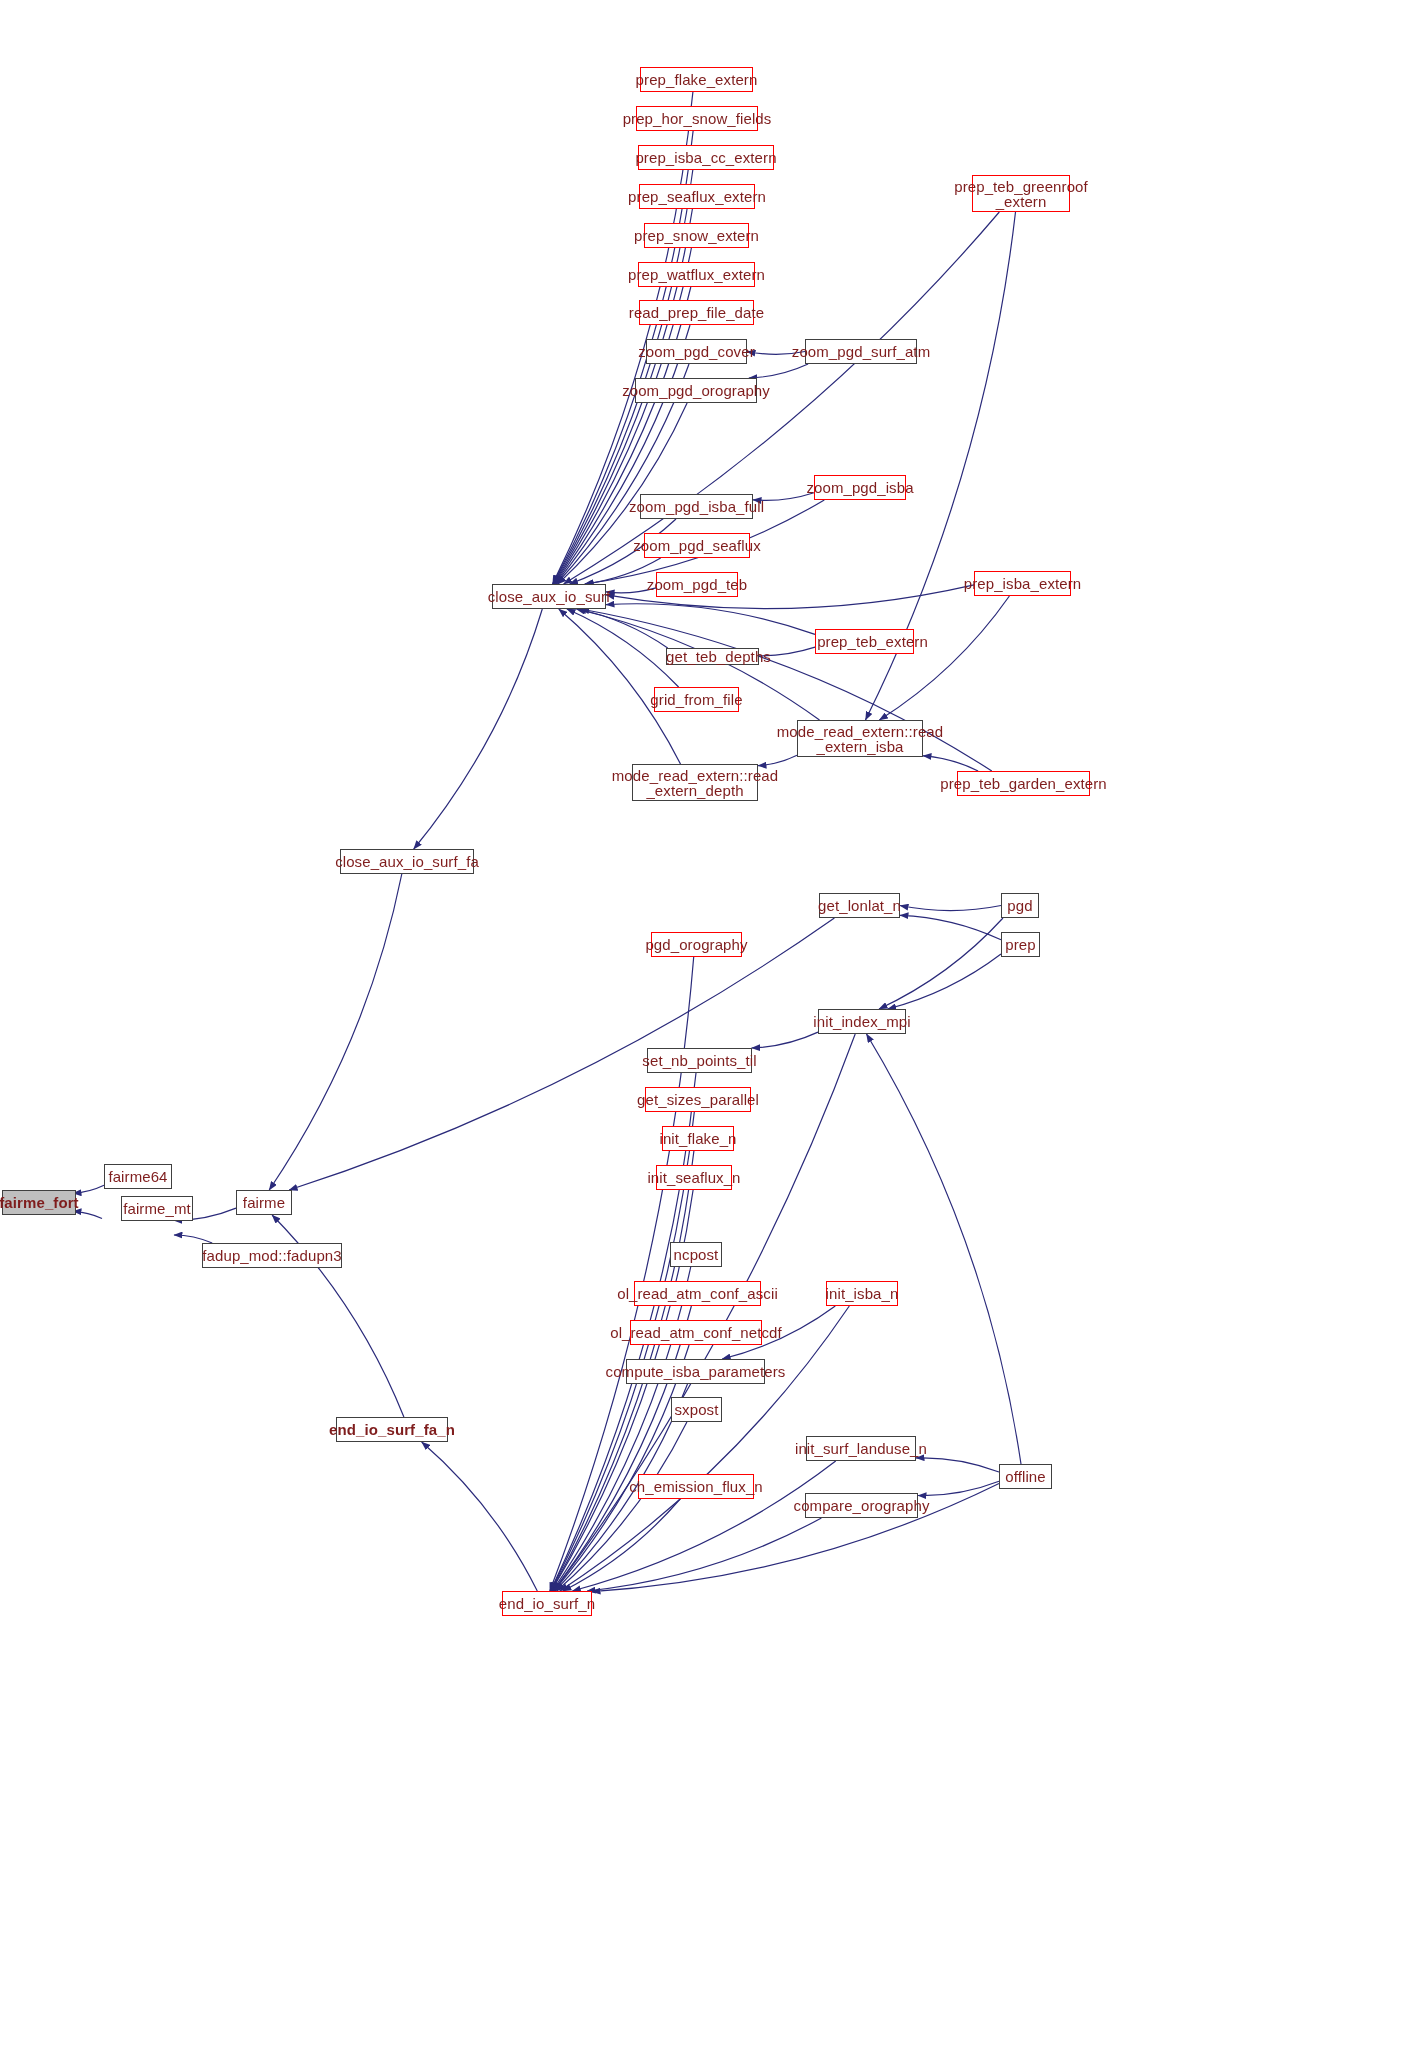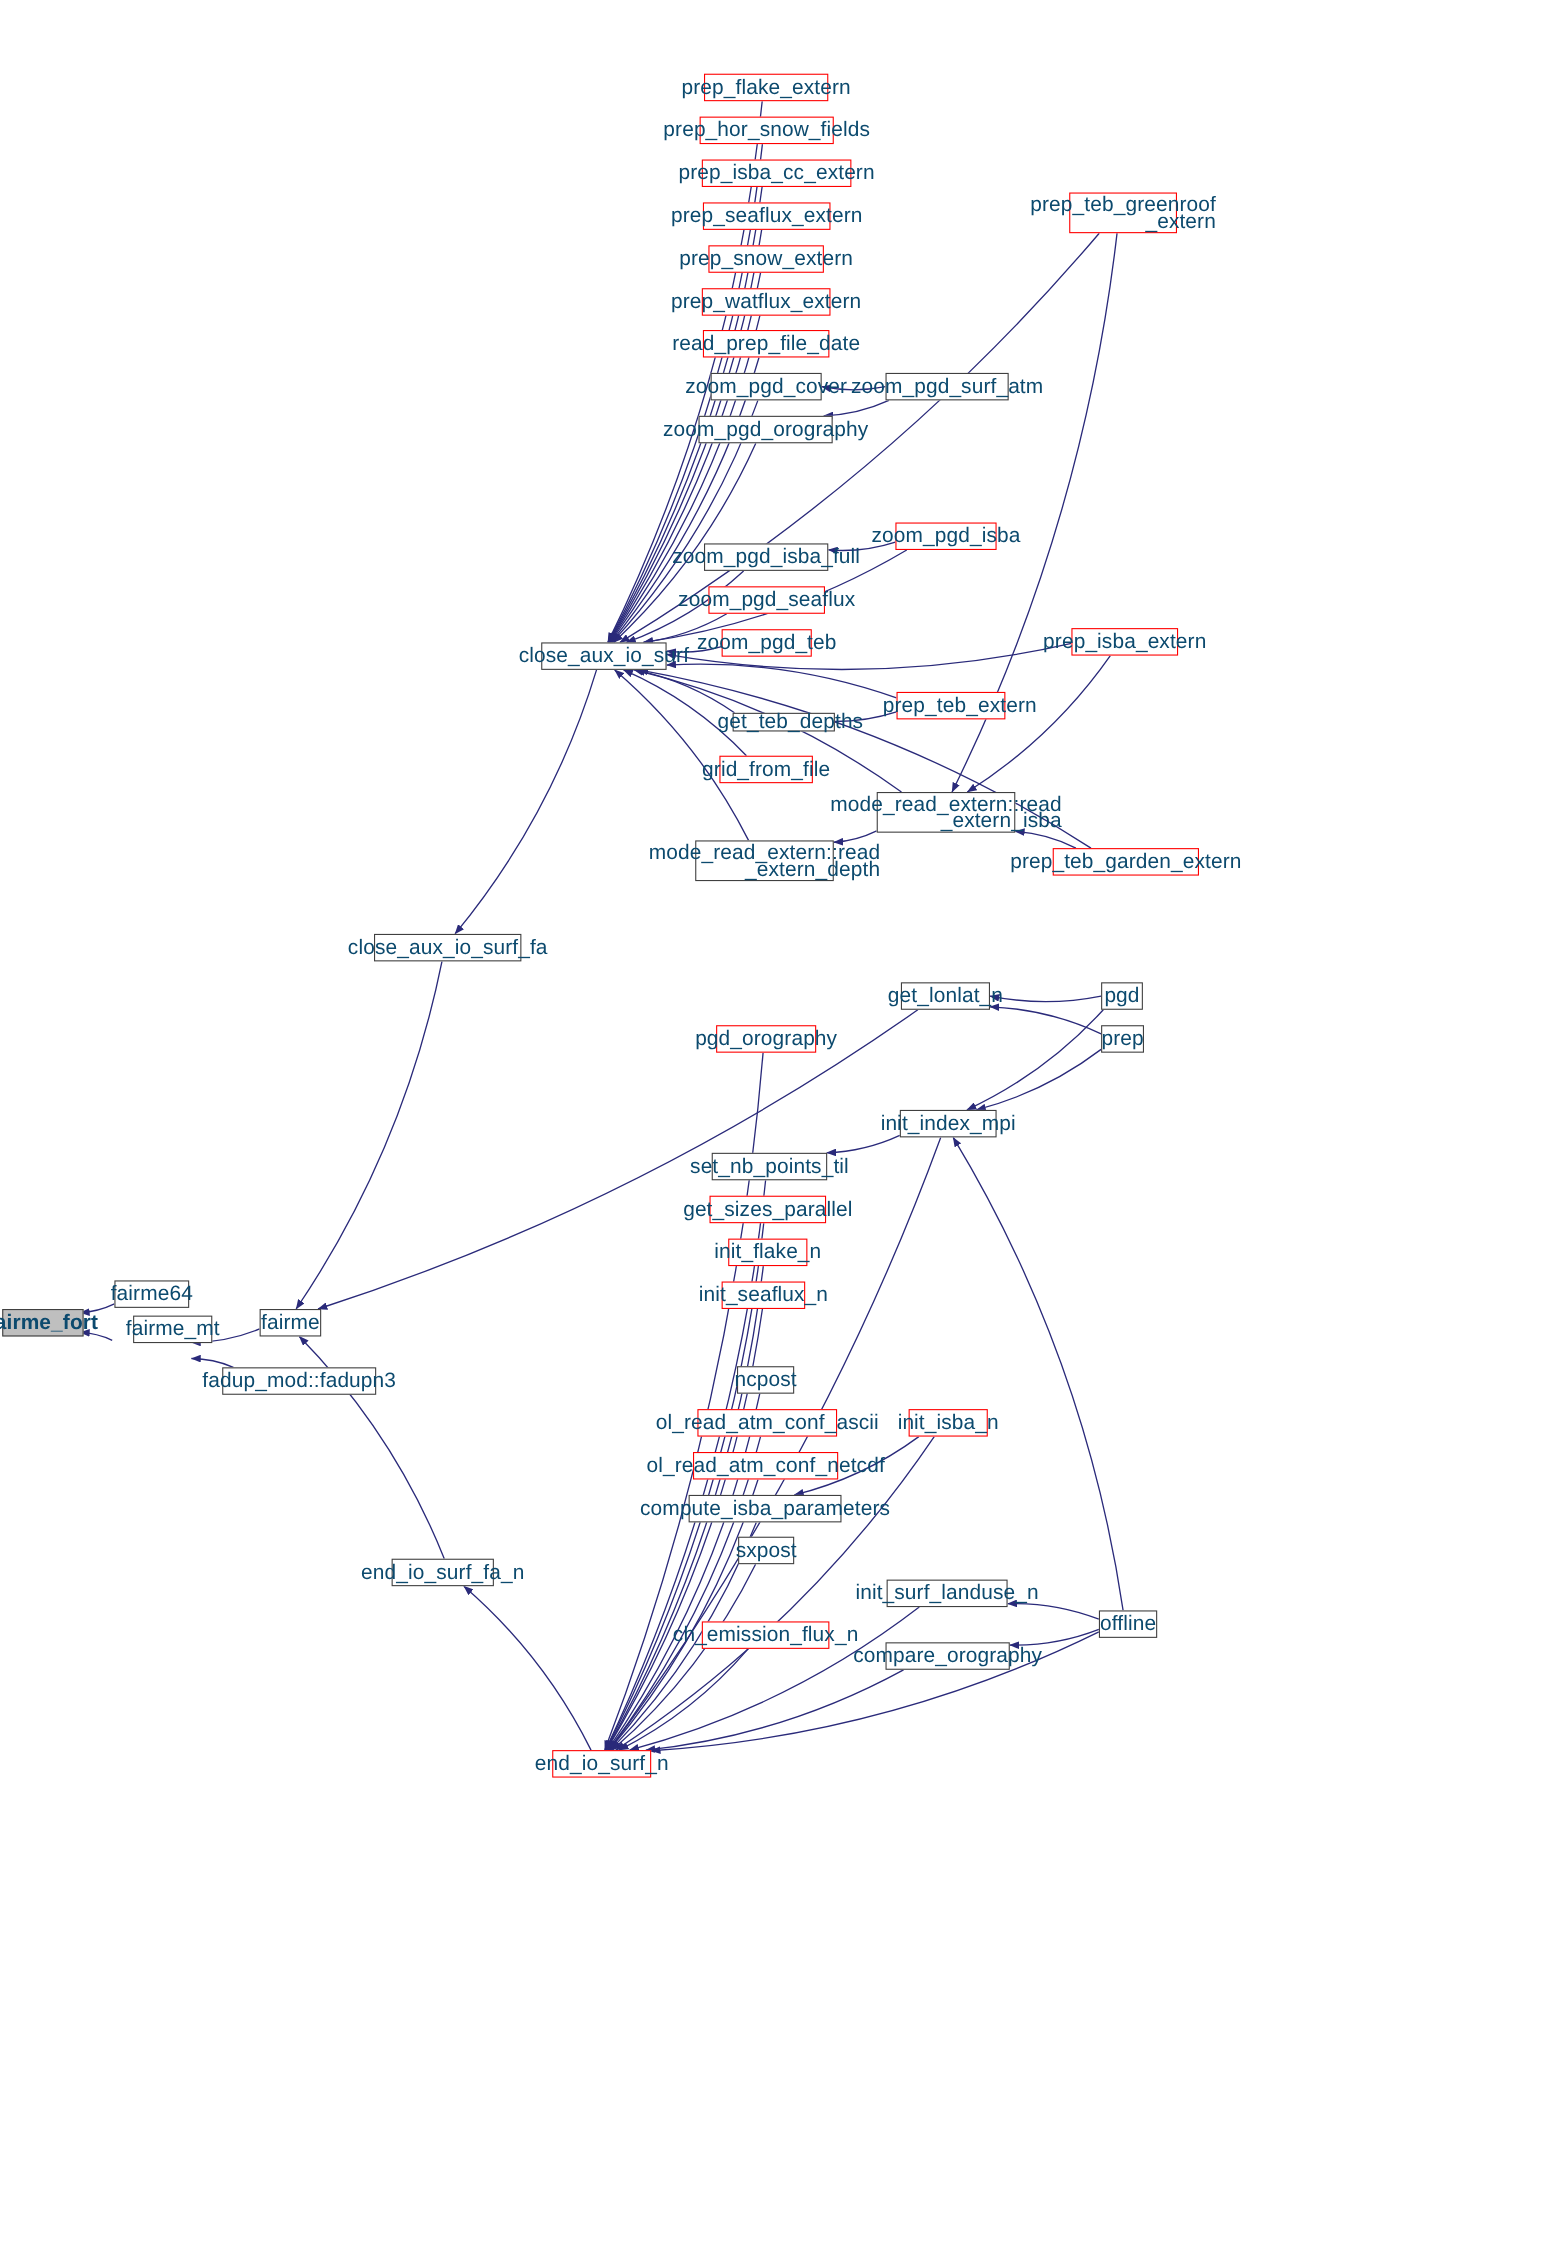--- a/index.html
+++ b/index.html
@@ -31,10 +31,10 @@
     display: flex;
     align-items: center;
     justify-content: center;
-    text-align: right;
-    font-size: 19px;
+    text-align: center;
+    font-size: 15px;
     line-height: 15px;
-    color: #0c4a6e;
+    color: #7f1d1d;
     background: #ffffff;
     white-space: pre-line;
     letter-spacing: 0.1px;

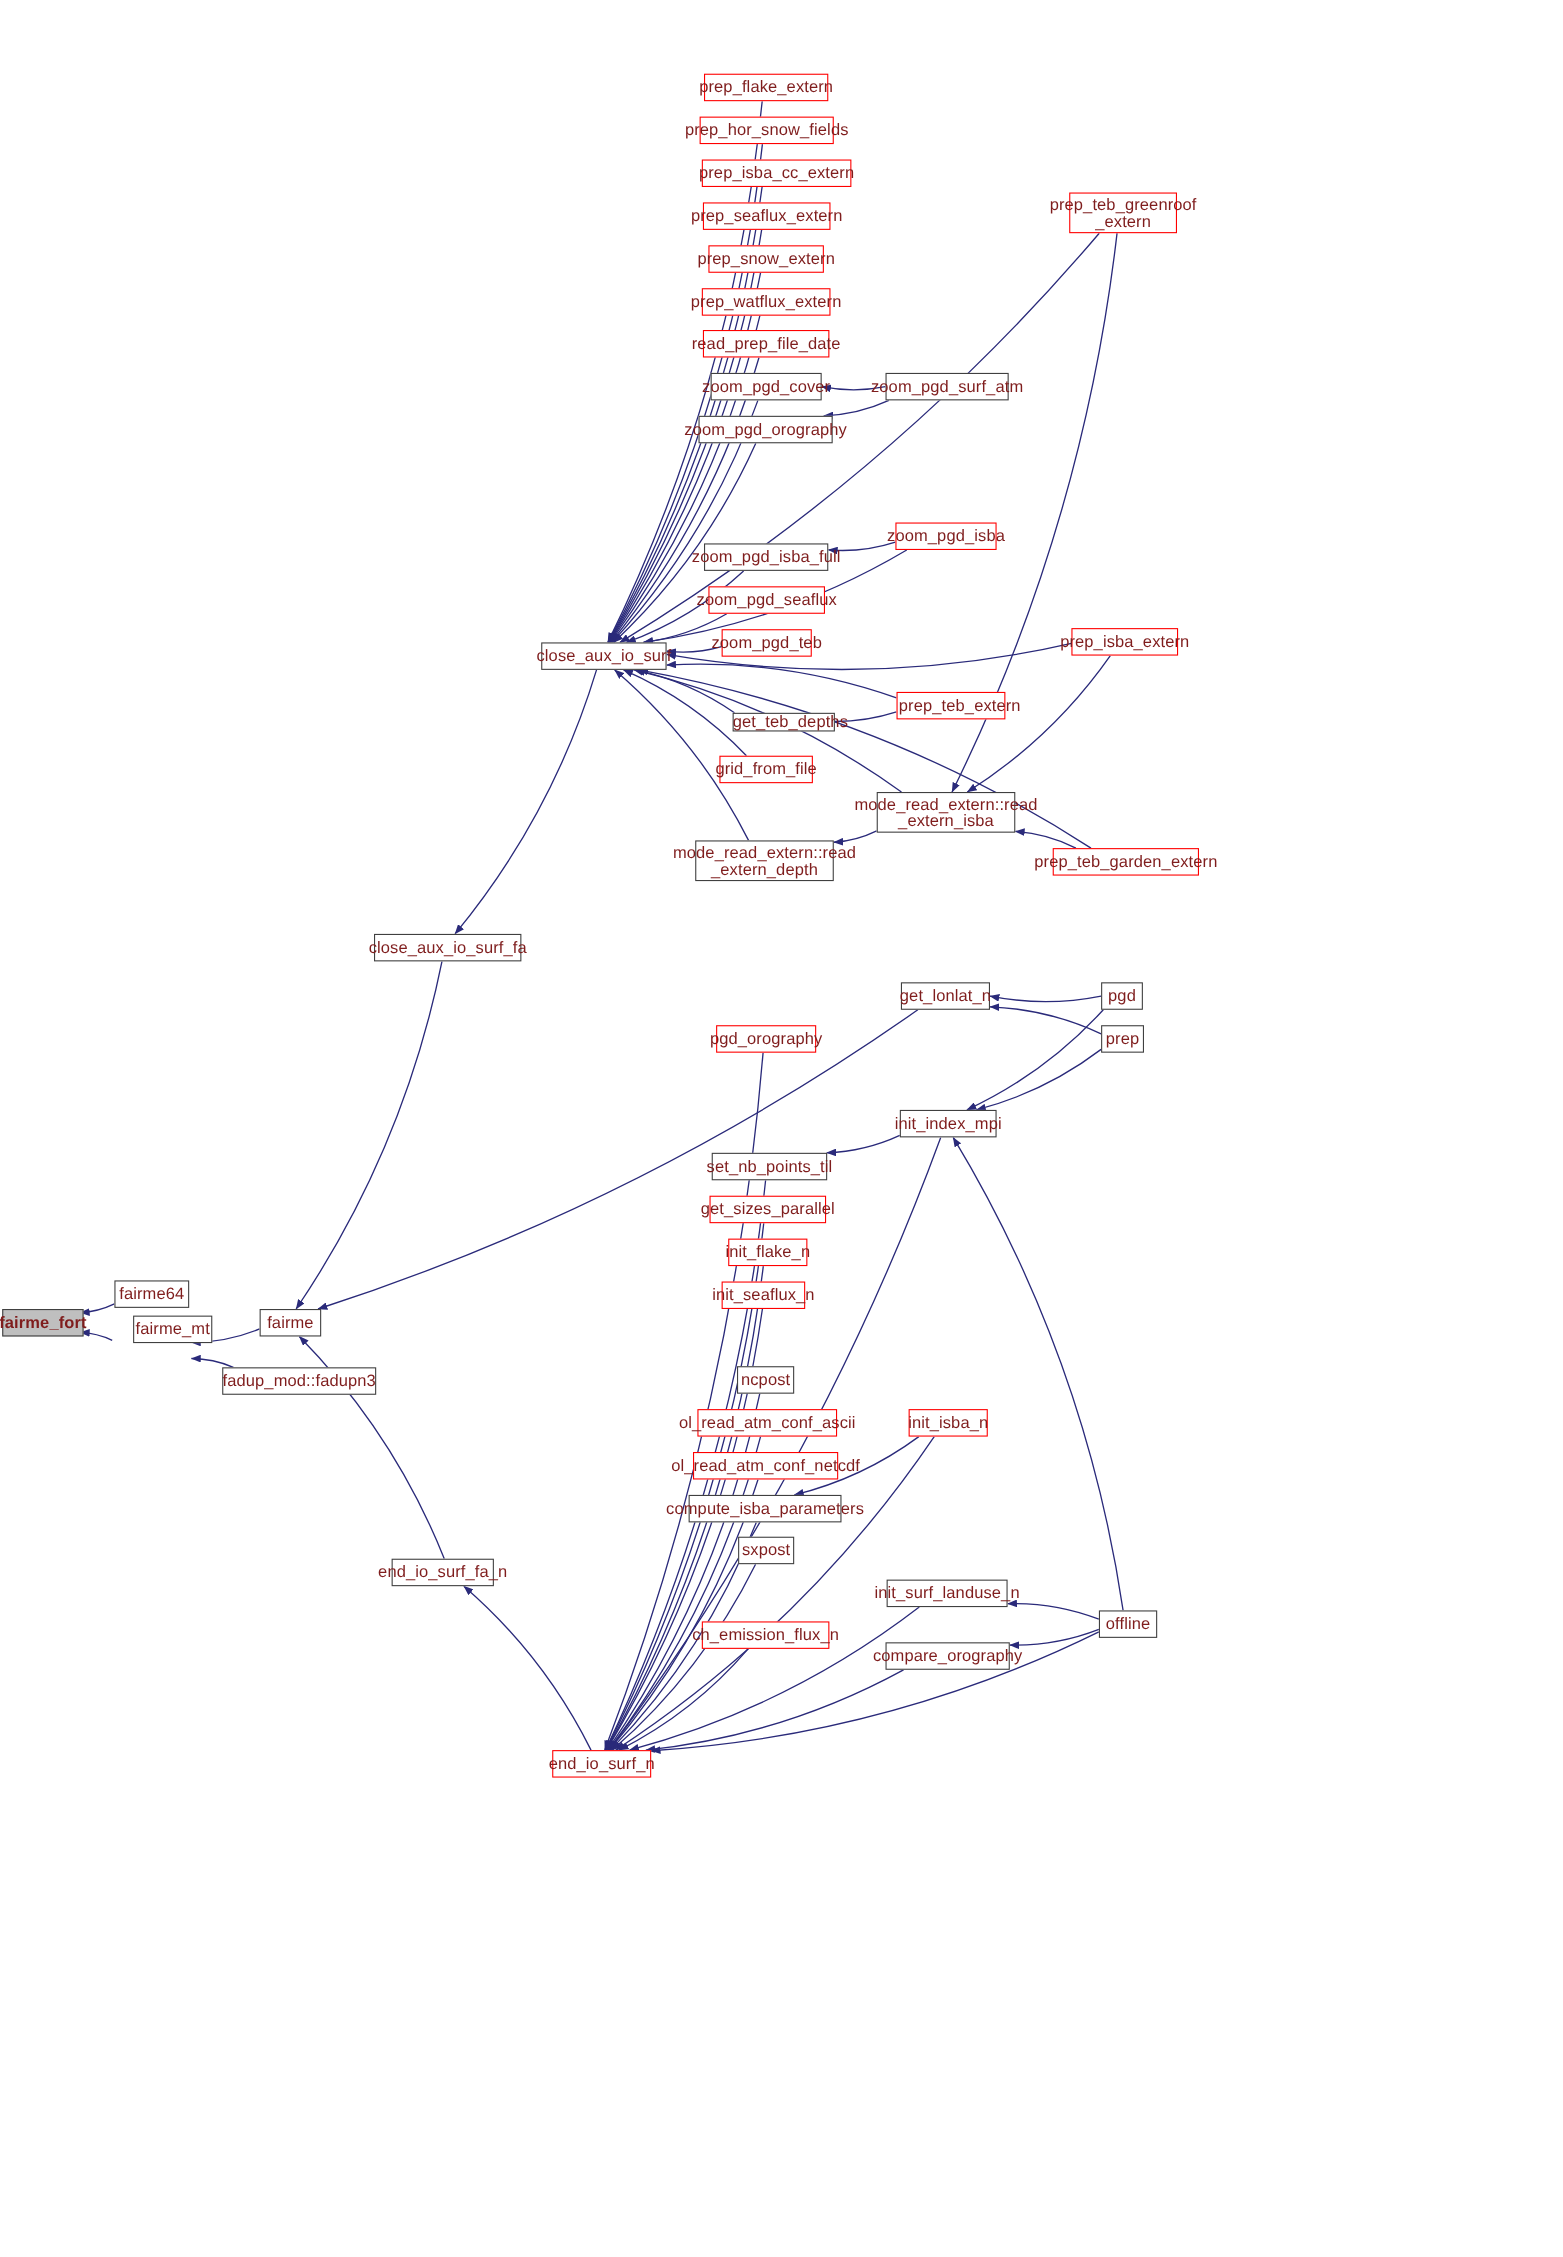--- a/index.html
+++ b/index.html
@@ -134,7 +134,7 @@
       <div class="gnode black" style="left: 202px; top: 1243px; width: 140px; height: 25px;">fadup_mod::fadupn3</div>
       <div class="gnode black" style="left: 236px; top: 1190px; width: 56px; height: 25px;">fairme</div>
       <div class="gnode black" style="left: 340px; top: 849px; width: 134px; height: 25px;">close_aux_io_surf_fa</div>
-      <div class="gnode black" style="left: 356px; top: 1417px; width: 93px; height: 25px;">end_io_surf_fa_n</div>
+      <div class="gnode black" style="left: 336px; top: 1417px; width: 112px; height: 25px; font-weight: bold;">end_io_surf_fa_n</div>
       <div class="gnode black" style="left: 492px; top: 584px; width: 114px; height: 25px;">close_aux_io_surf</div>
       <div class="gnode red" style="left: 502px; top: 1591px; width: 90px; height: 25px;">end_io_surf_n</div>
       <div class="gnode red" style="left: 640px; top: 67px; width: 113px; height: 25px;">prep_flake_extern</div>

